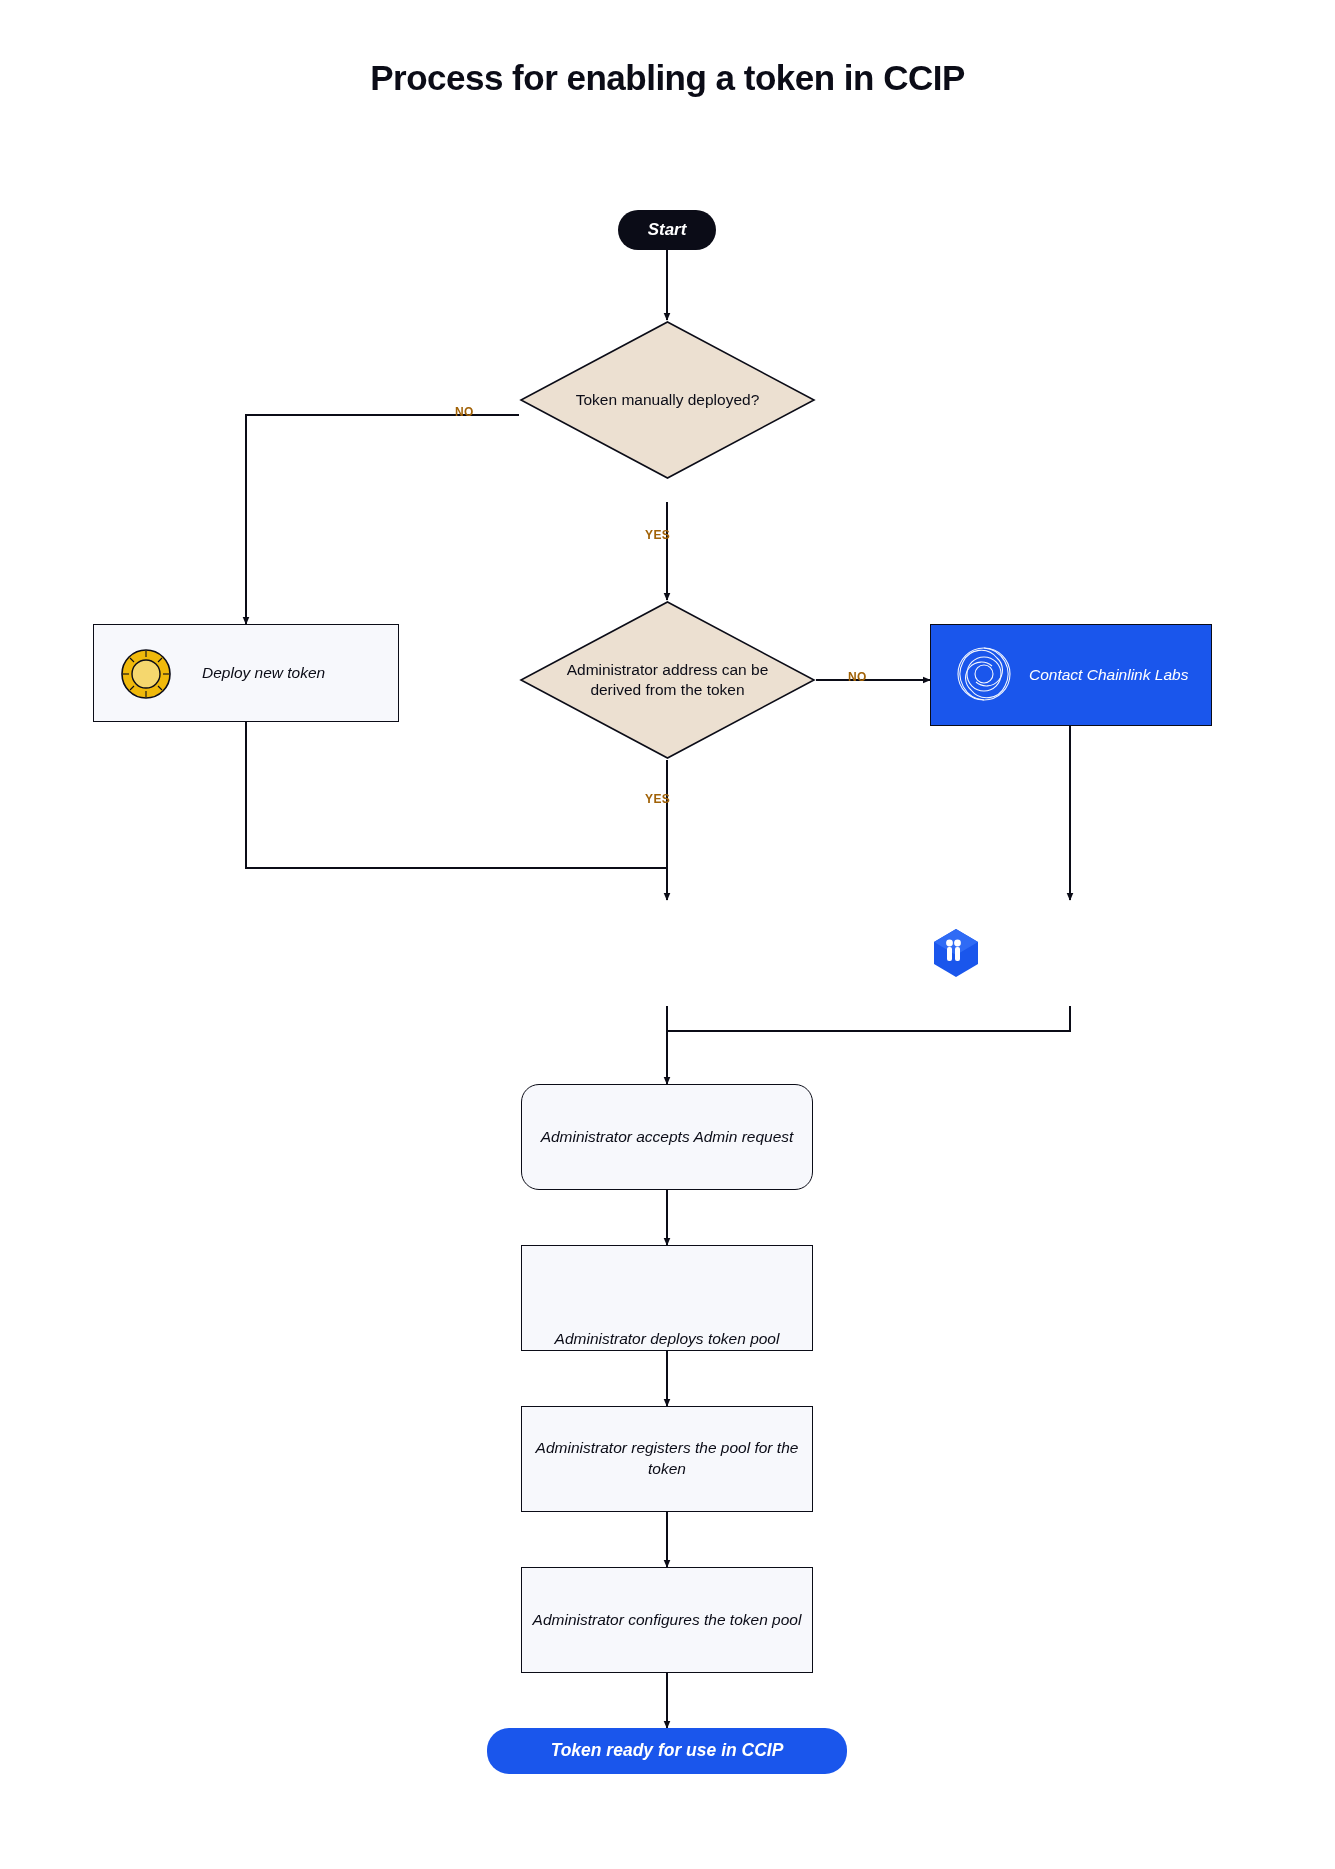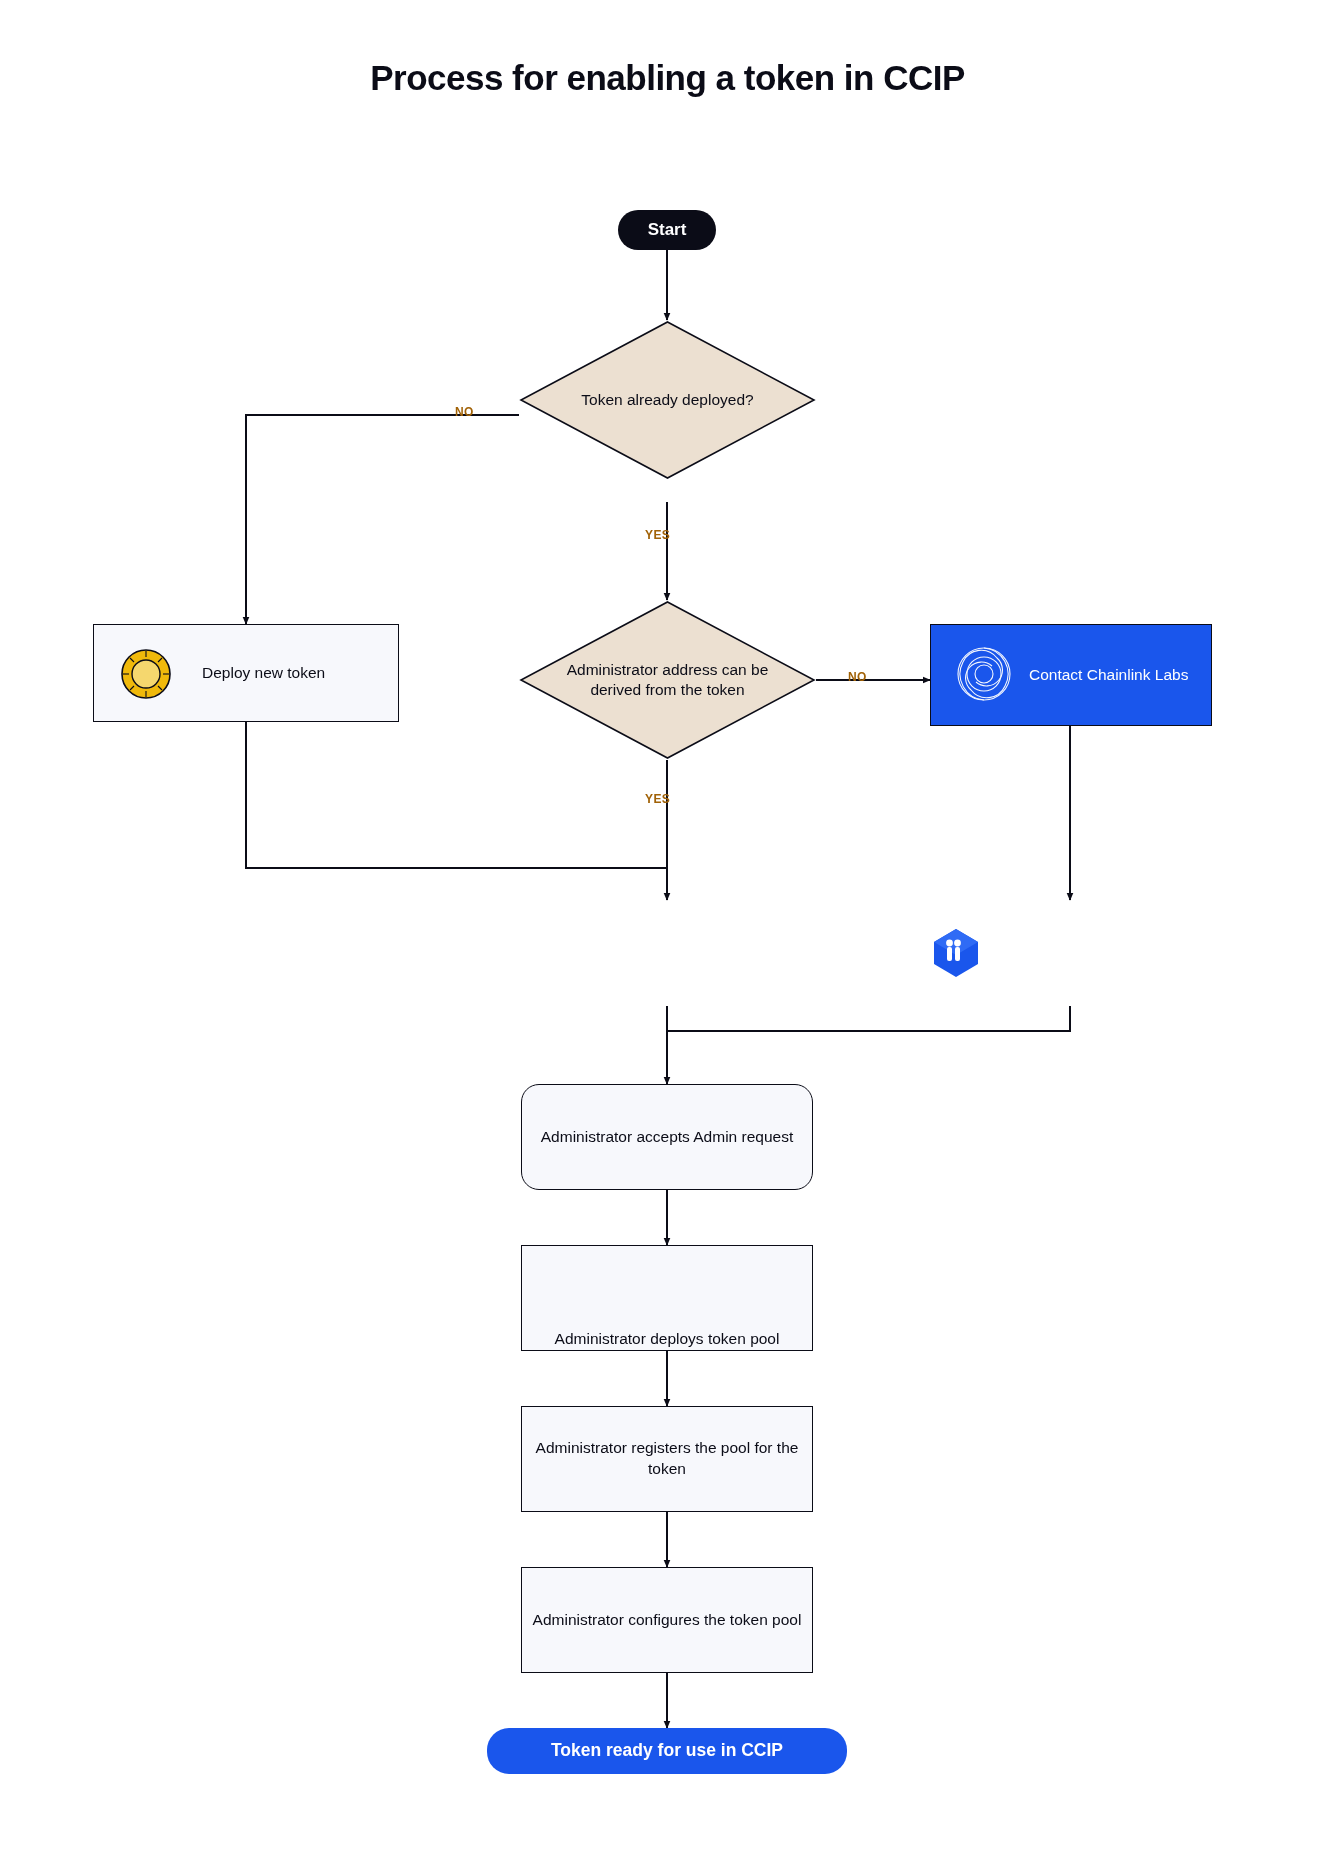--- a/index.html
+++ b/index.html
@@ -46,6 +46,7 @@
     text-align: center;
     font-size: 15.5px;
     line-height: 1.35;
+    font-style: italic;
   }
   
   .pill-start {

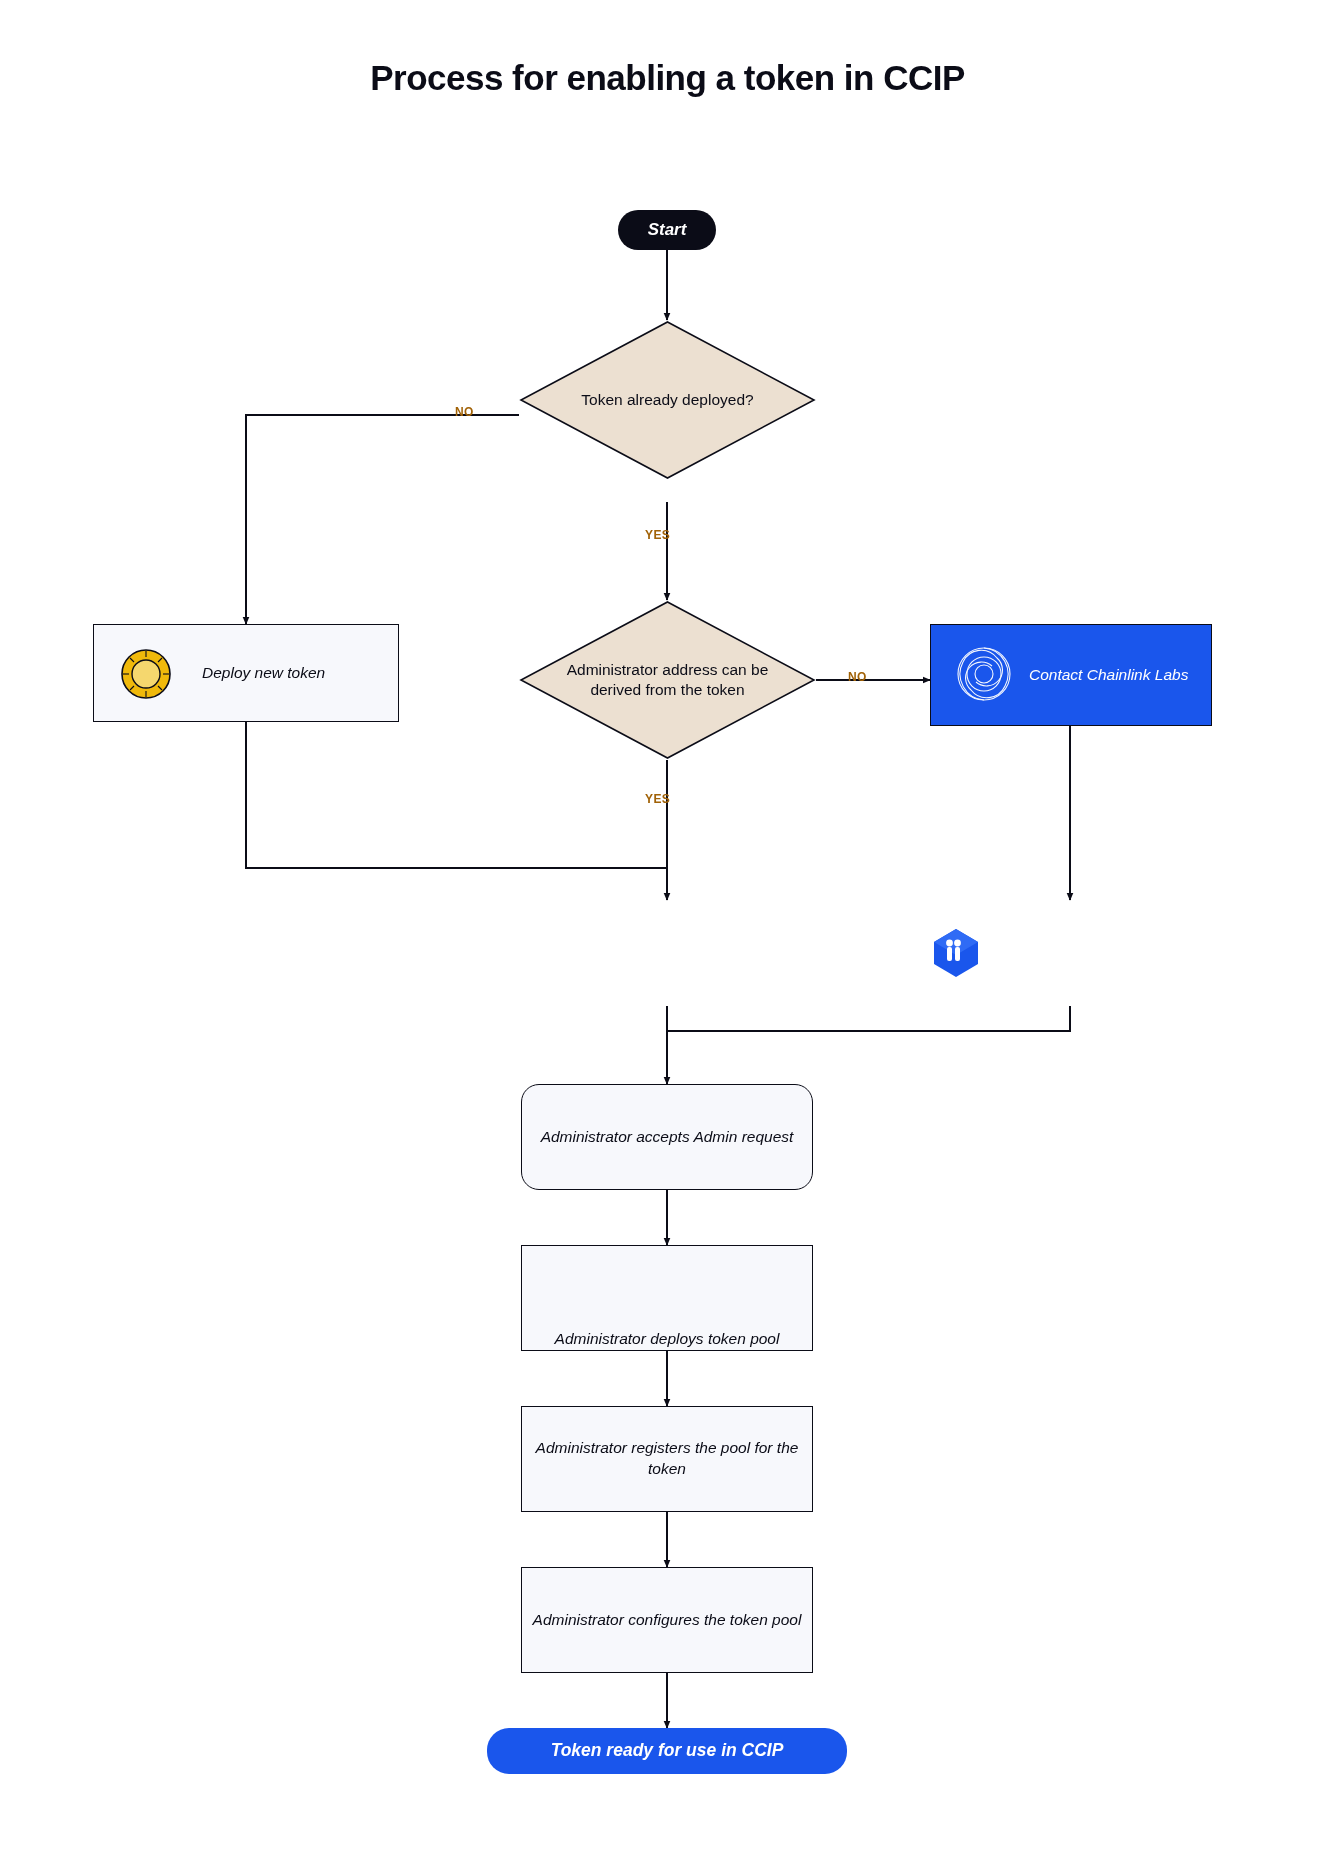--- a/index.html
+++ b/index.html
@@ -184,7 +184,7 @@
     <svg width="297" height="160">
       <polygon points="148.5,2 295,80 148.5,158 2,80" fill="#ece0d1" stroke="#0b0c17" stroke-width="1.6"></polygon>
     </svg>
-    <div class="diamond-label">Token already deployed?</div>
+    <div class="diamond-label">Token manually deployed?</div>
   </div>
 
   <div class="edge-label" style="left:455px; top:405px;">NO</div>

